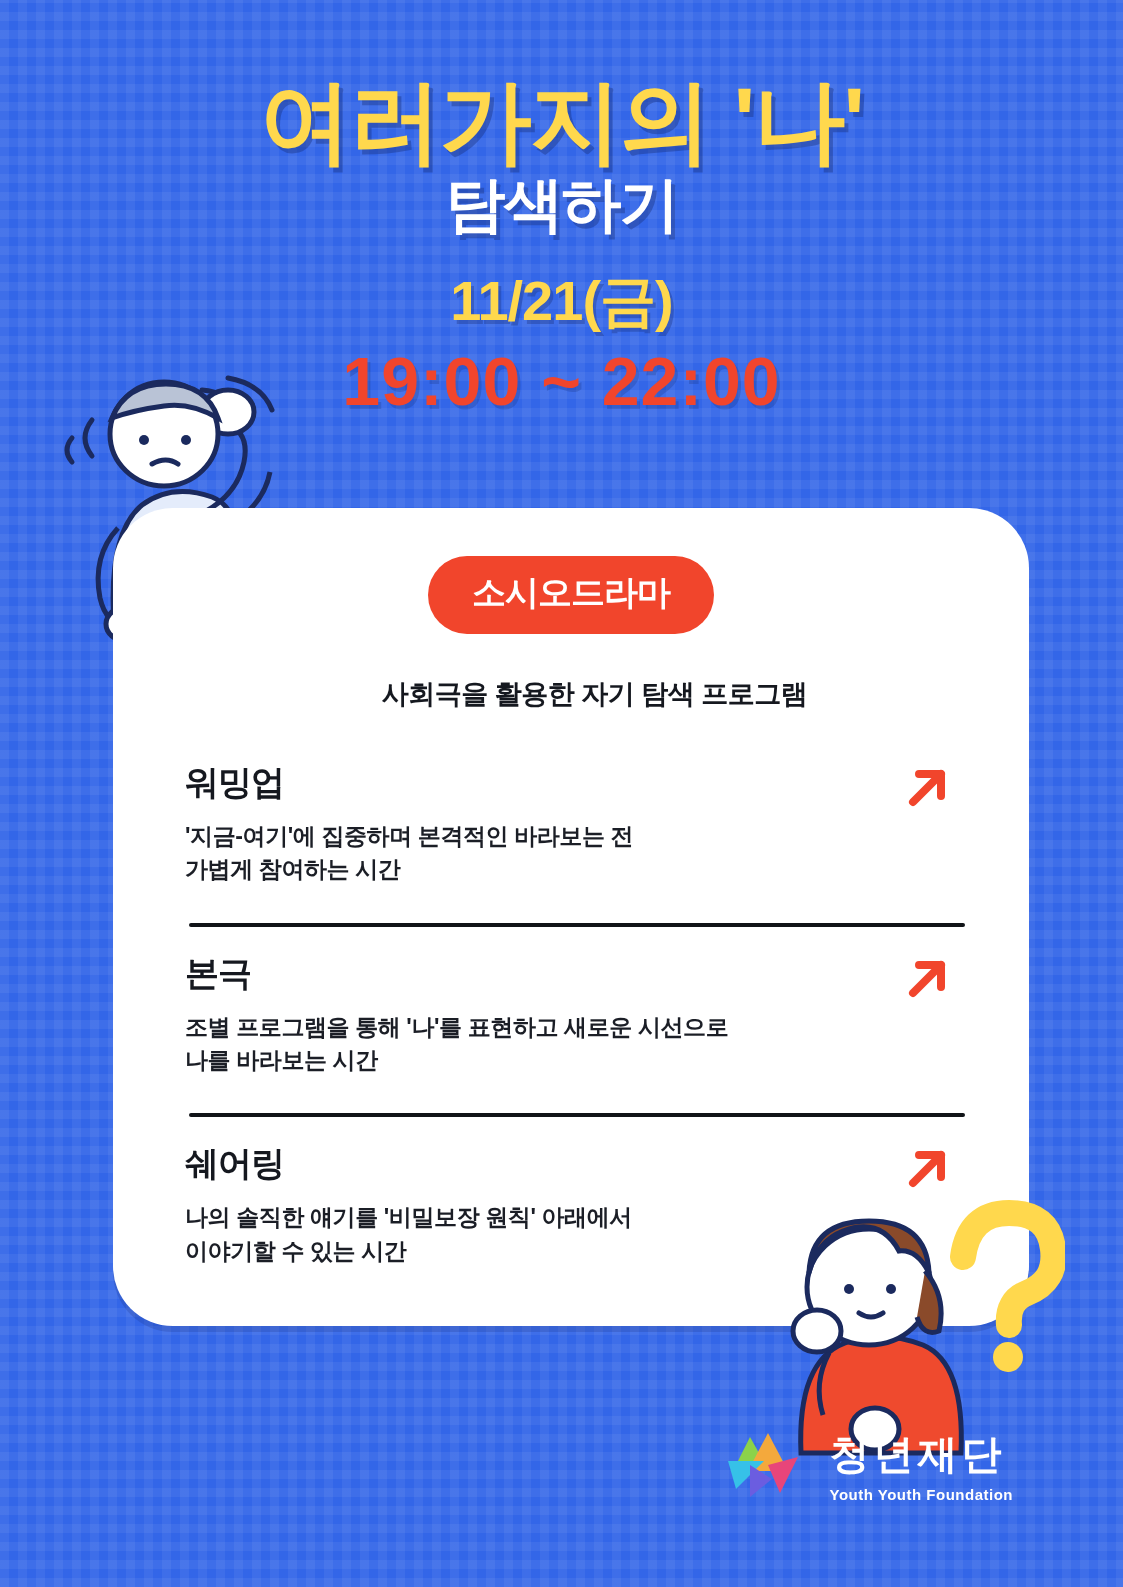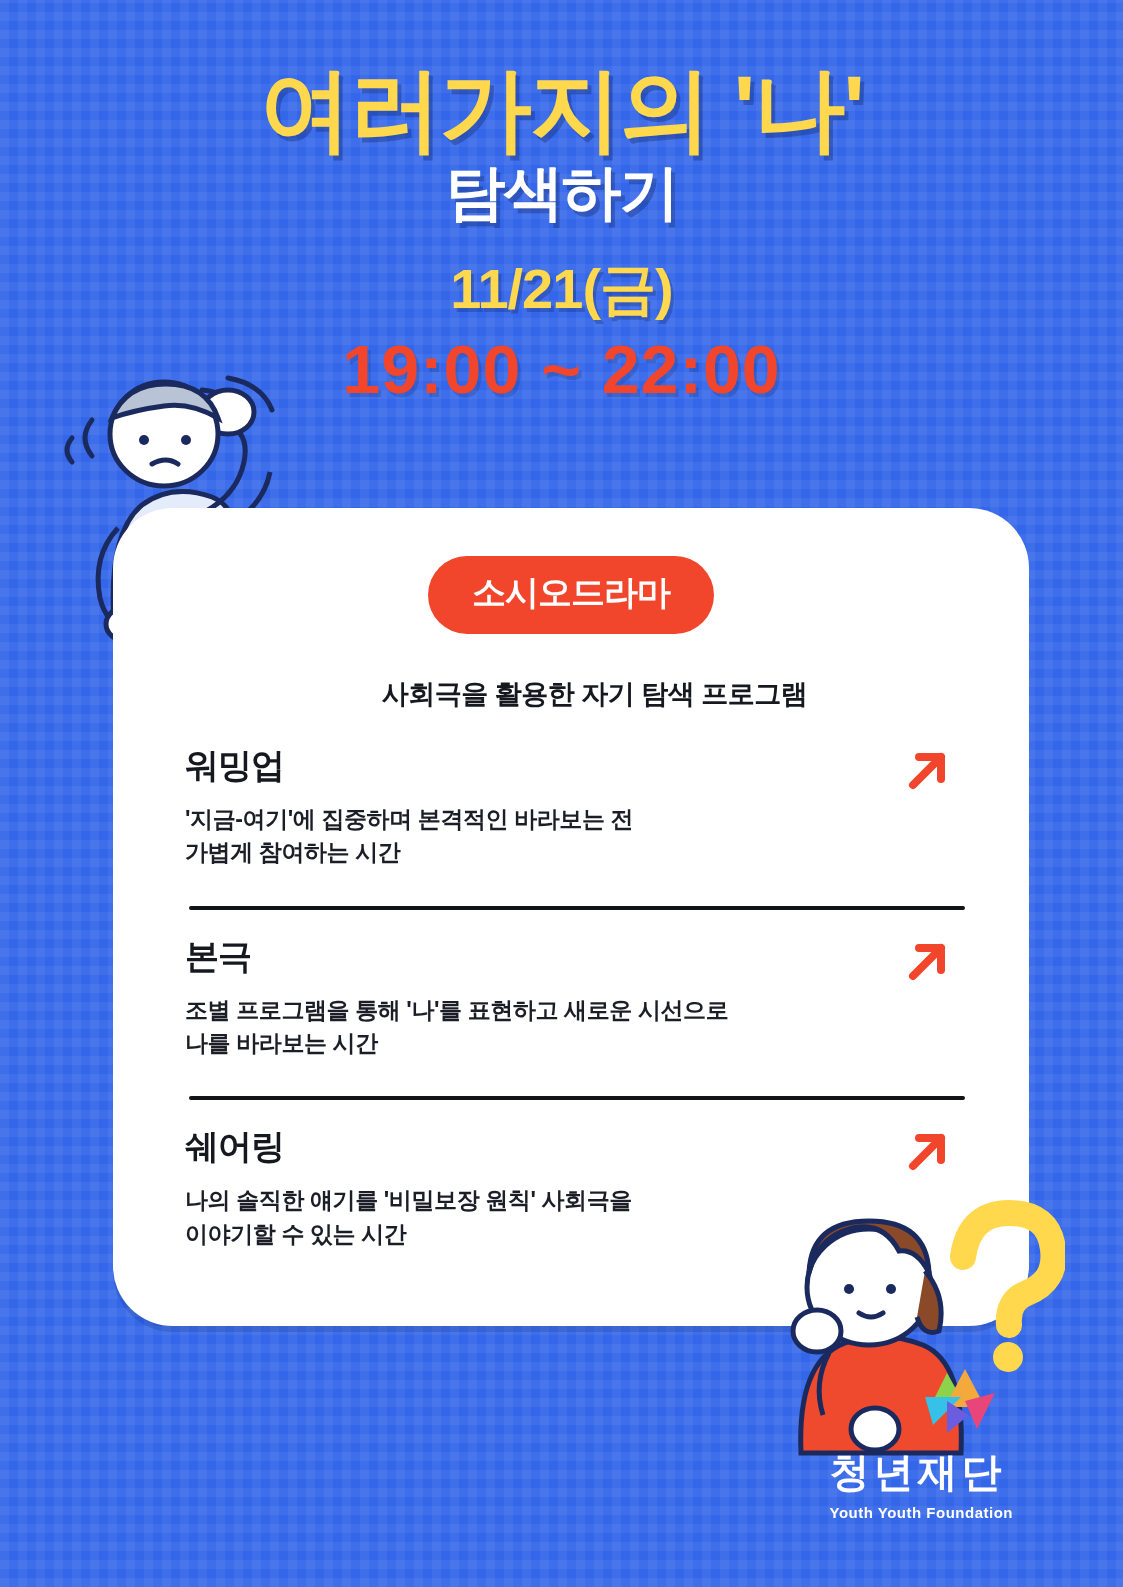--- a/index.html
+++ b/index.html
@@ -20,7 +20,7 @@
 
   
   .title-wrap {
-    position: absolute; top: 60px; left: 0; width: 100%;
+    position: absolute; top: 72px; left: 0; width: 100%;
     text-align: center;
   }
   .title-line1 {

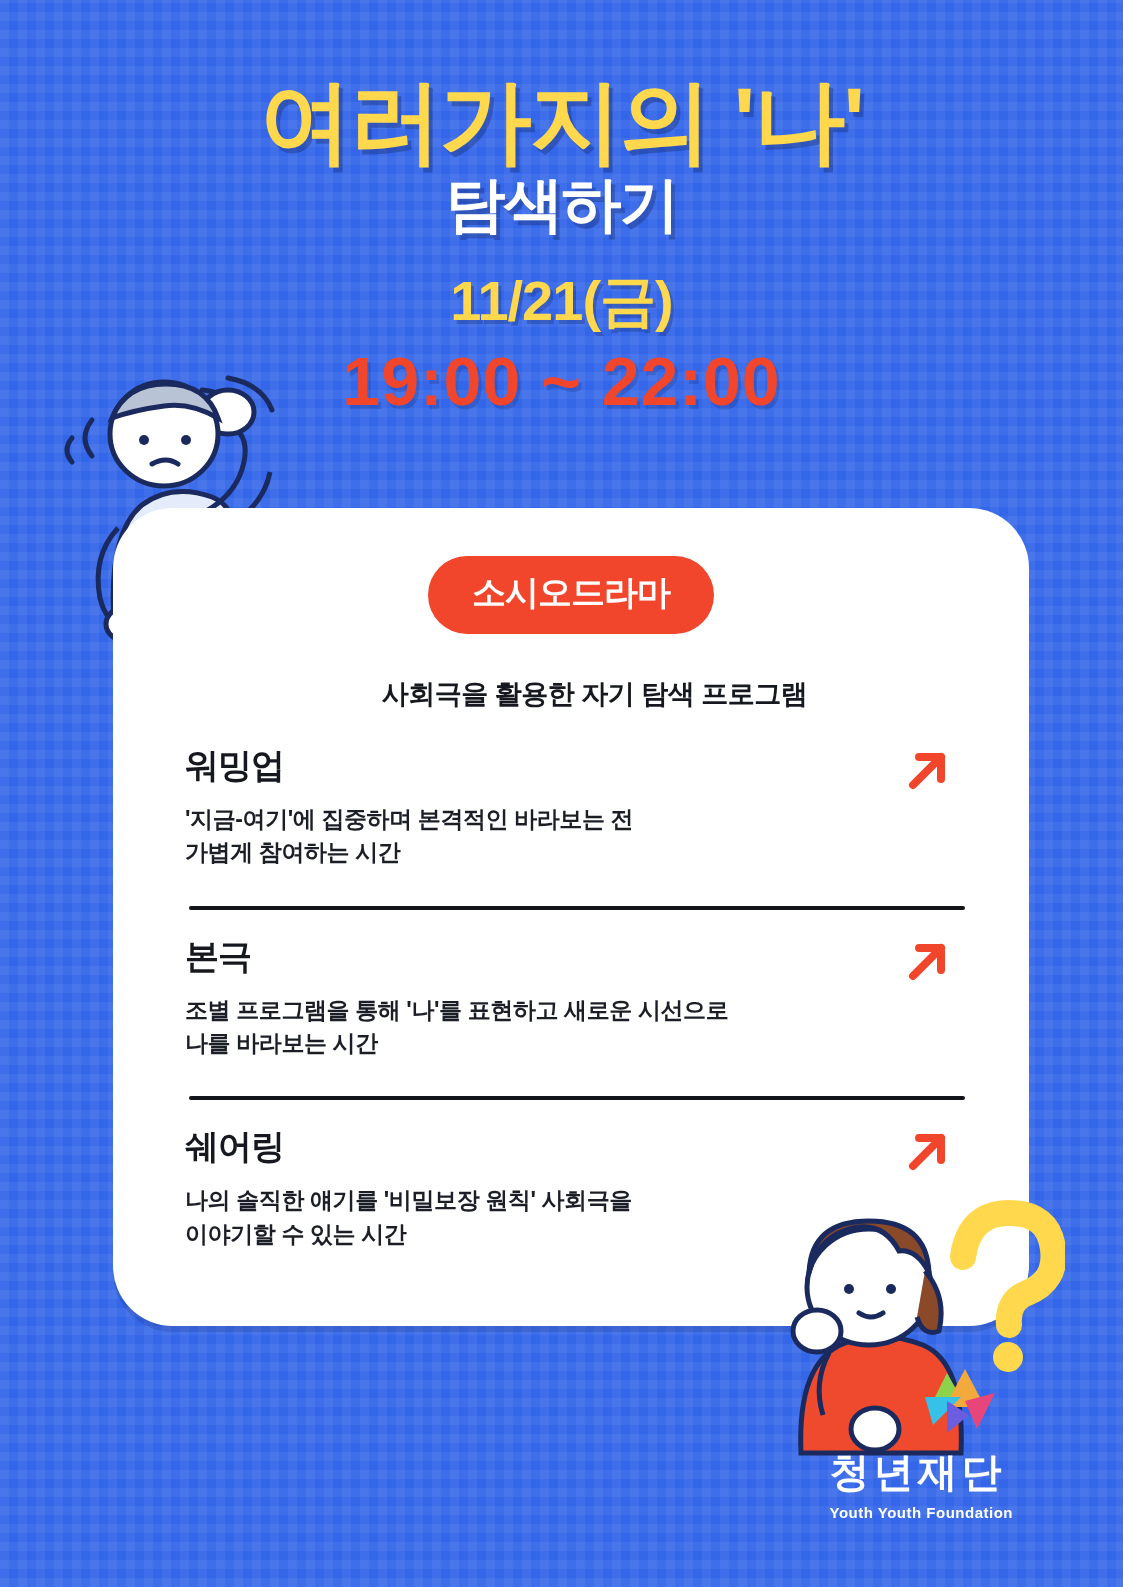--- a/index.html
+++ b/index.html
@@ -74,7 +74,7 @@
     padding-left: 47px;
   }
 
-  .sections { position: absolute; top: 221px; left: 72px; right: 60px; }
+  .sections { position: absolute; top: 238px; left: 72px; right: 60px; }
   .section { position: relative; padding: 14px 0 10px; }
   .sec-head {
     font-size: 34px; font-weight: 900; color: #15181f;

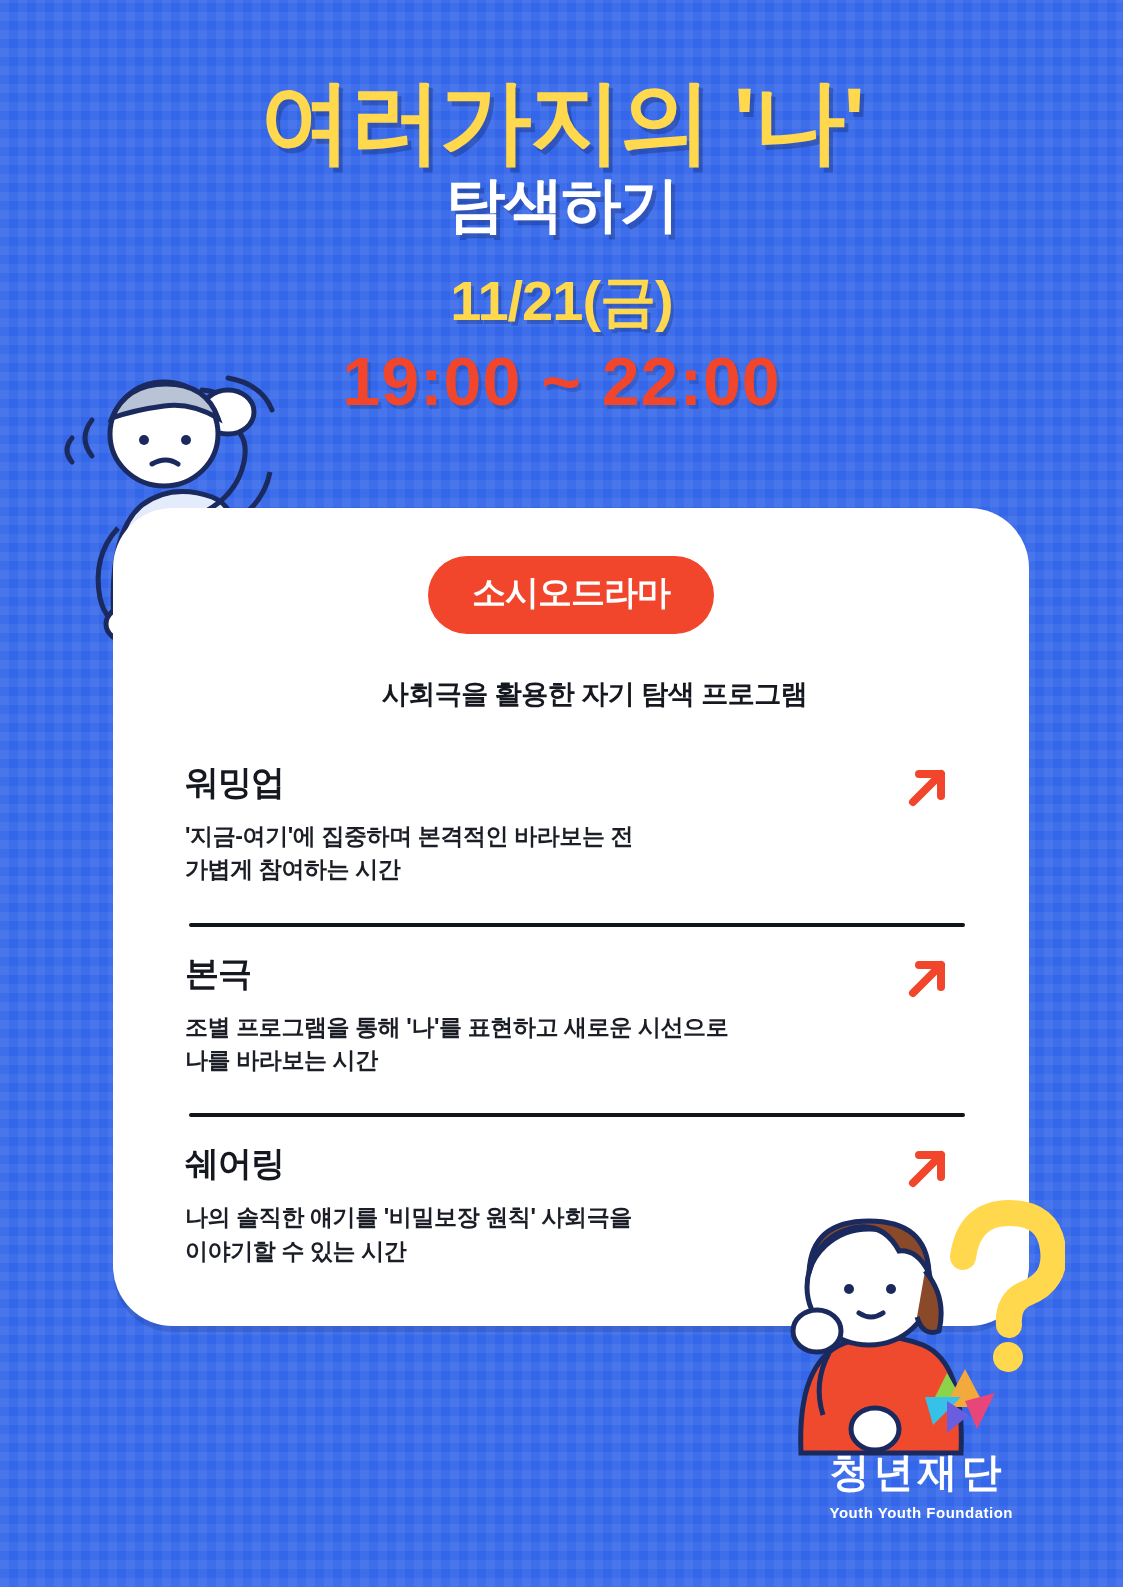--- a/index.html
+++ b/index.html
@@ -194,7 +194,7 @@
 
       <div class="section">
         <div class="sec-head">쉐어링</div>
-        <div class="sec-body">나의 솔직한 얘기를 '비밀보장 원칙' 사회극을
+        <div class="sec-body">나의 솔직한 얘기를 '비밀보장 원칙' 아래에서
 이야기할 수 있는 시간</div>
         <span class="arrow">
           <svg width="52" height="52" viewBox="0 0 52 52">

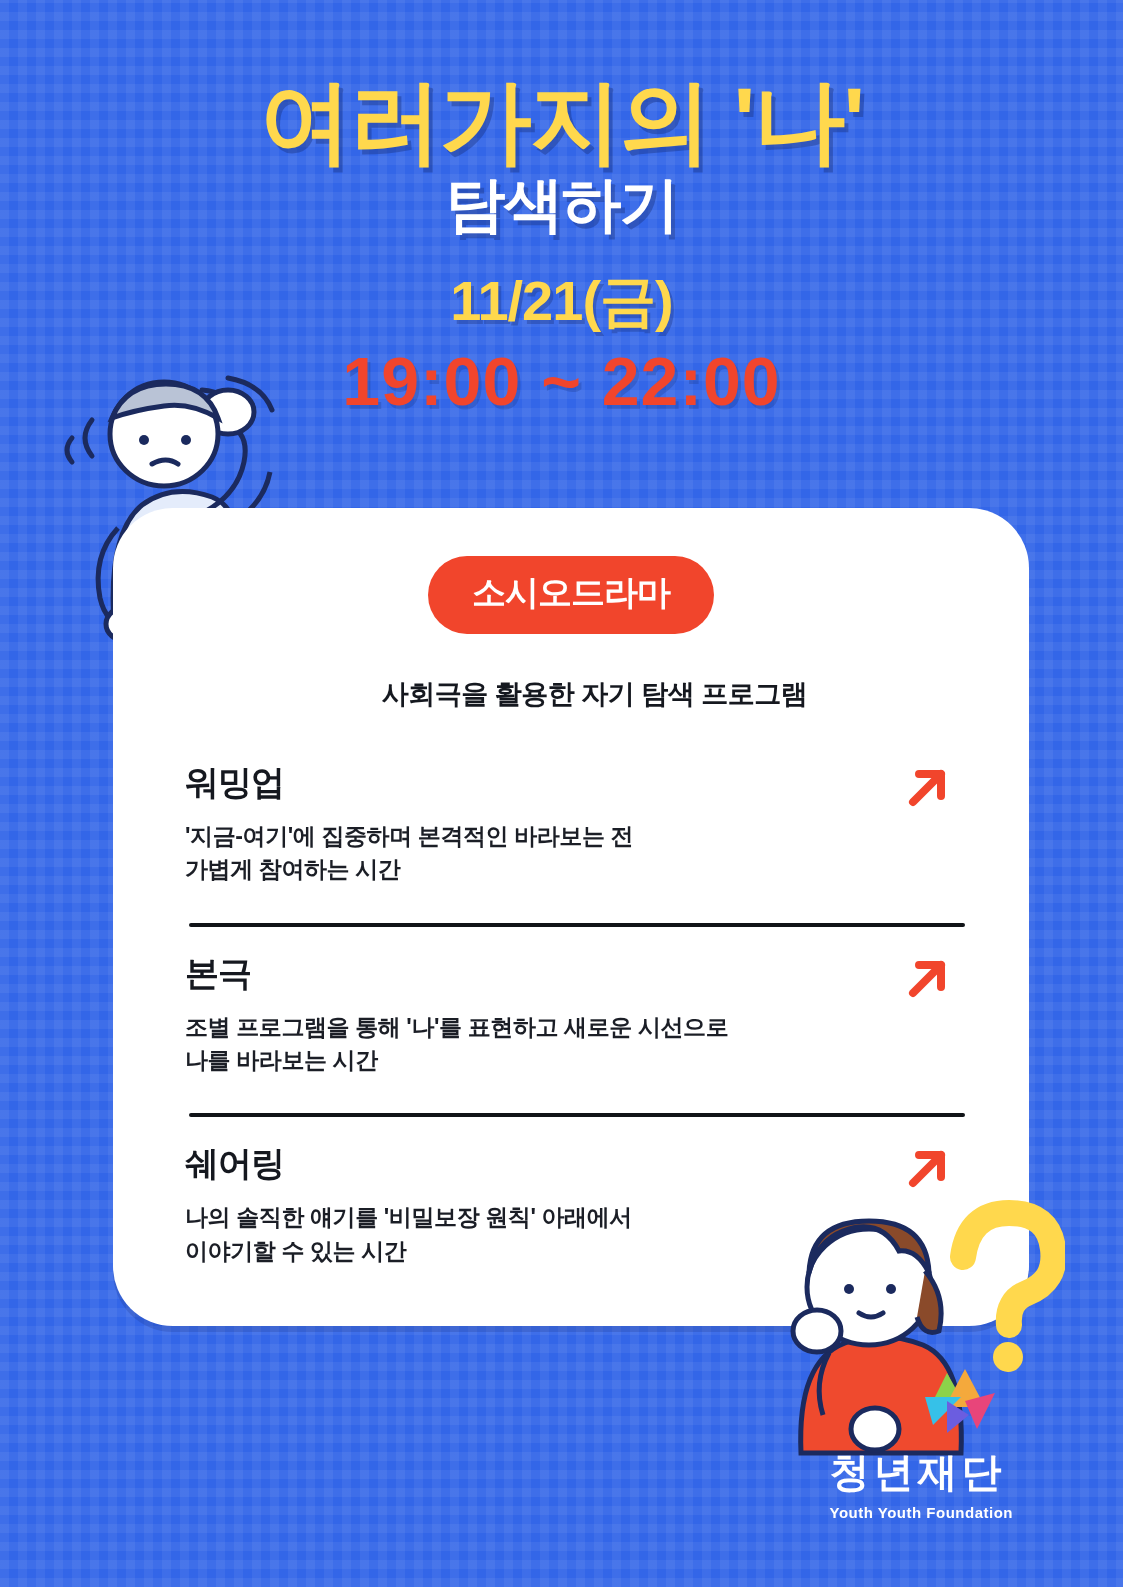--- a/index.html
+++ b/index.html
@@ -110,8 +110,8 @@
 
   
   .logo {
-    position: absolute; right: 110px; bottom: 66px;
-    display: flex; align-items: flex-end; flex-direction: column;
+    position: absolute; right: 110px; bottom: 78px;
+    display: flex; align-items: flex-start;
   }
   .logo-text { margin-left: 14px; }
   .logo-kr { font-size: 40px; font-weight: 900; color: #ffffff; letter-spacing: 4px; }

